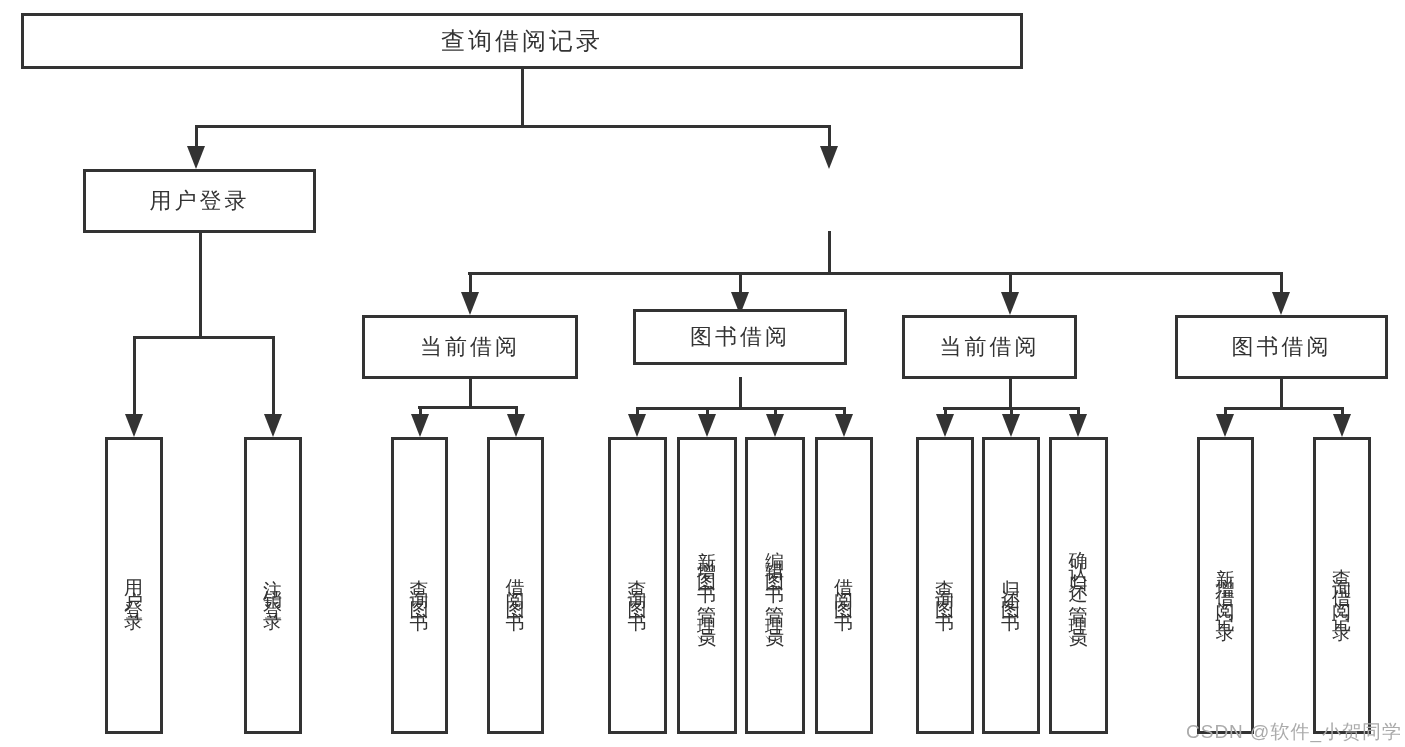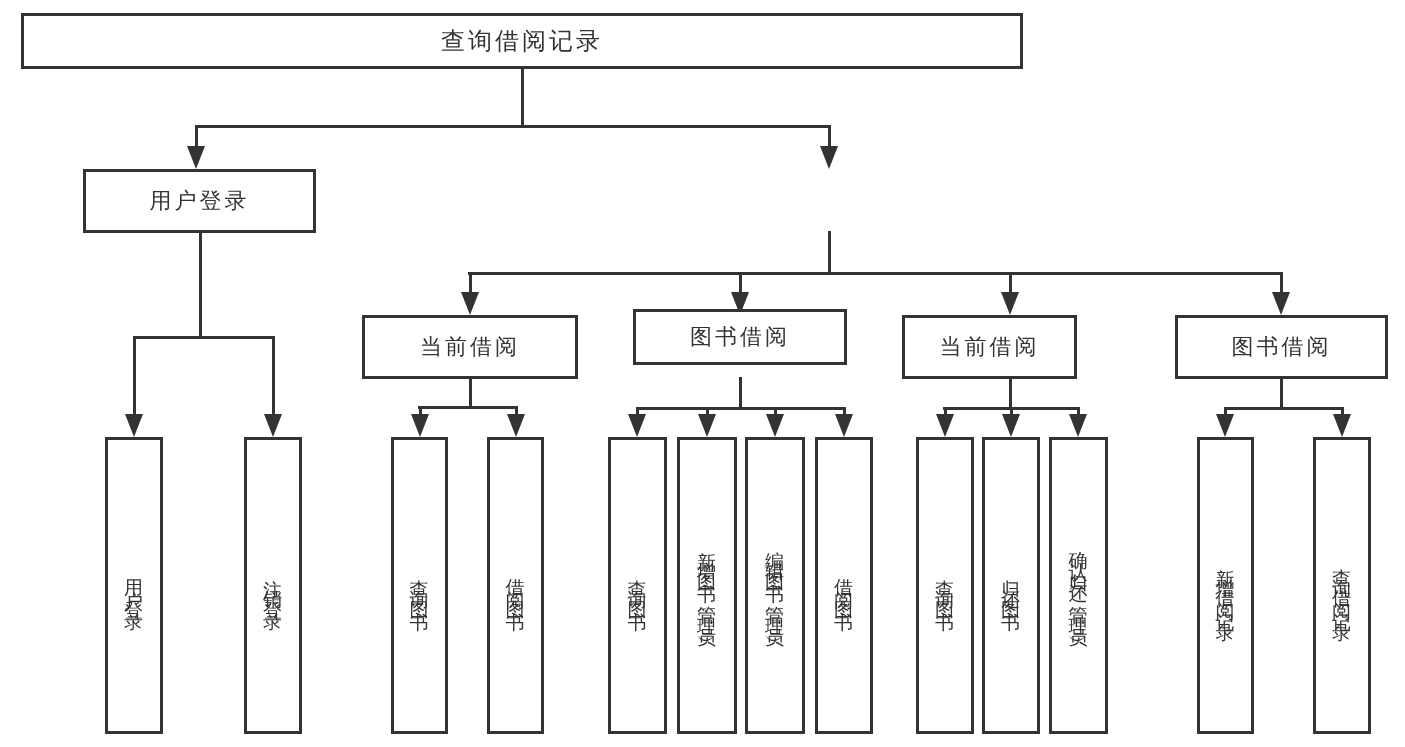--- a/index.html
+++ b/index.html
@@ -178,6 +178,7 @@
     <span>查询借阅记录</span>
   </div>
 
+  <div class="watermark">CSDN @软件_小贺同学</div>
 
 </div>
 

